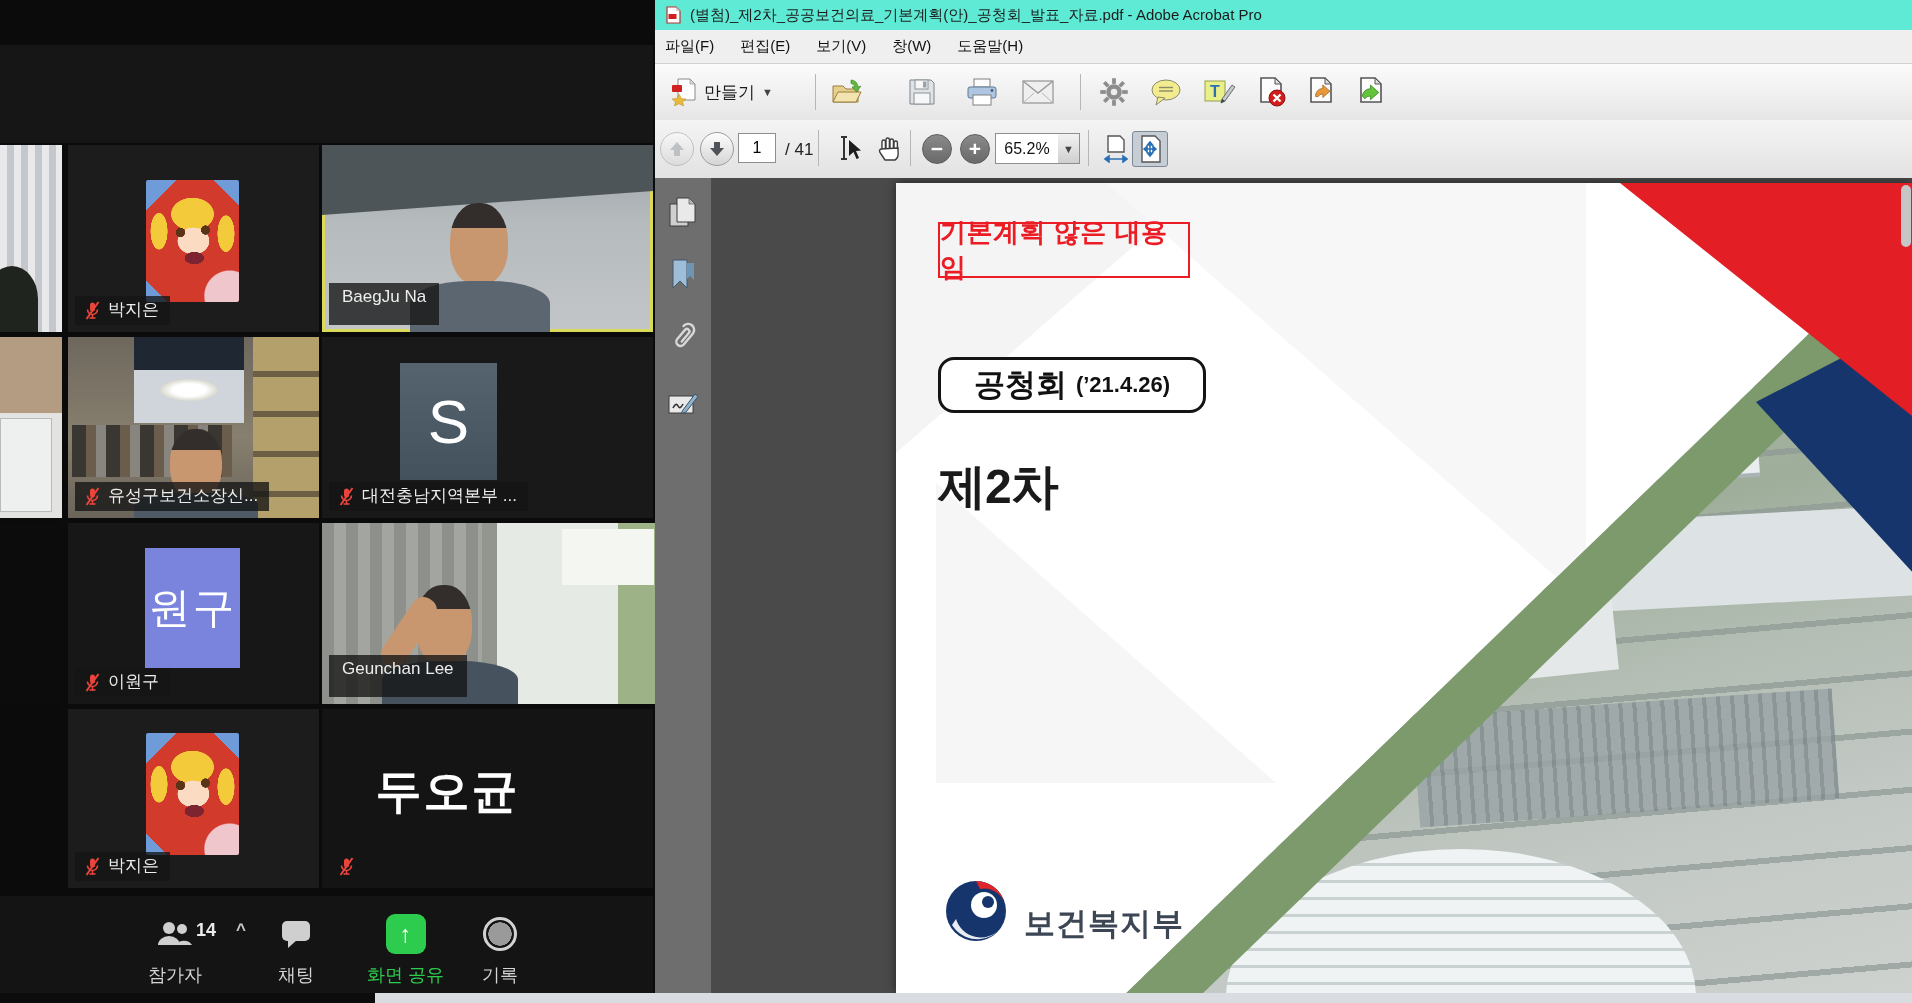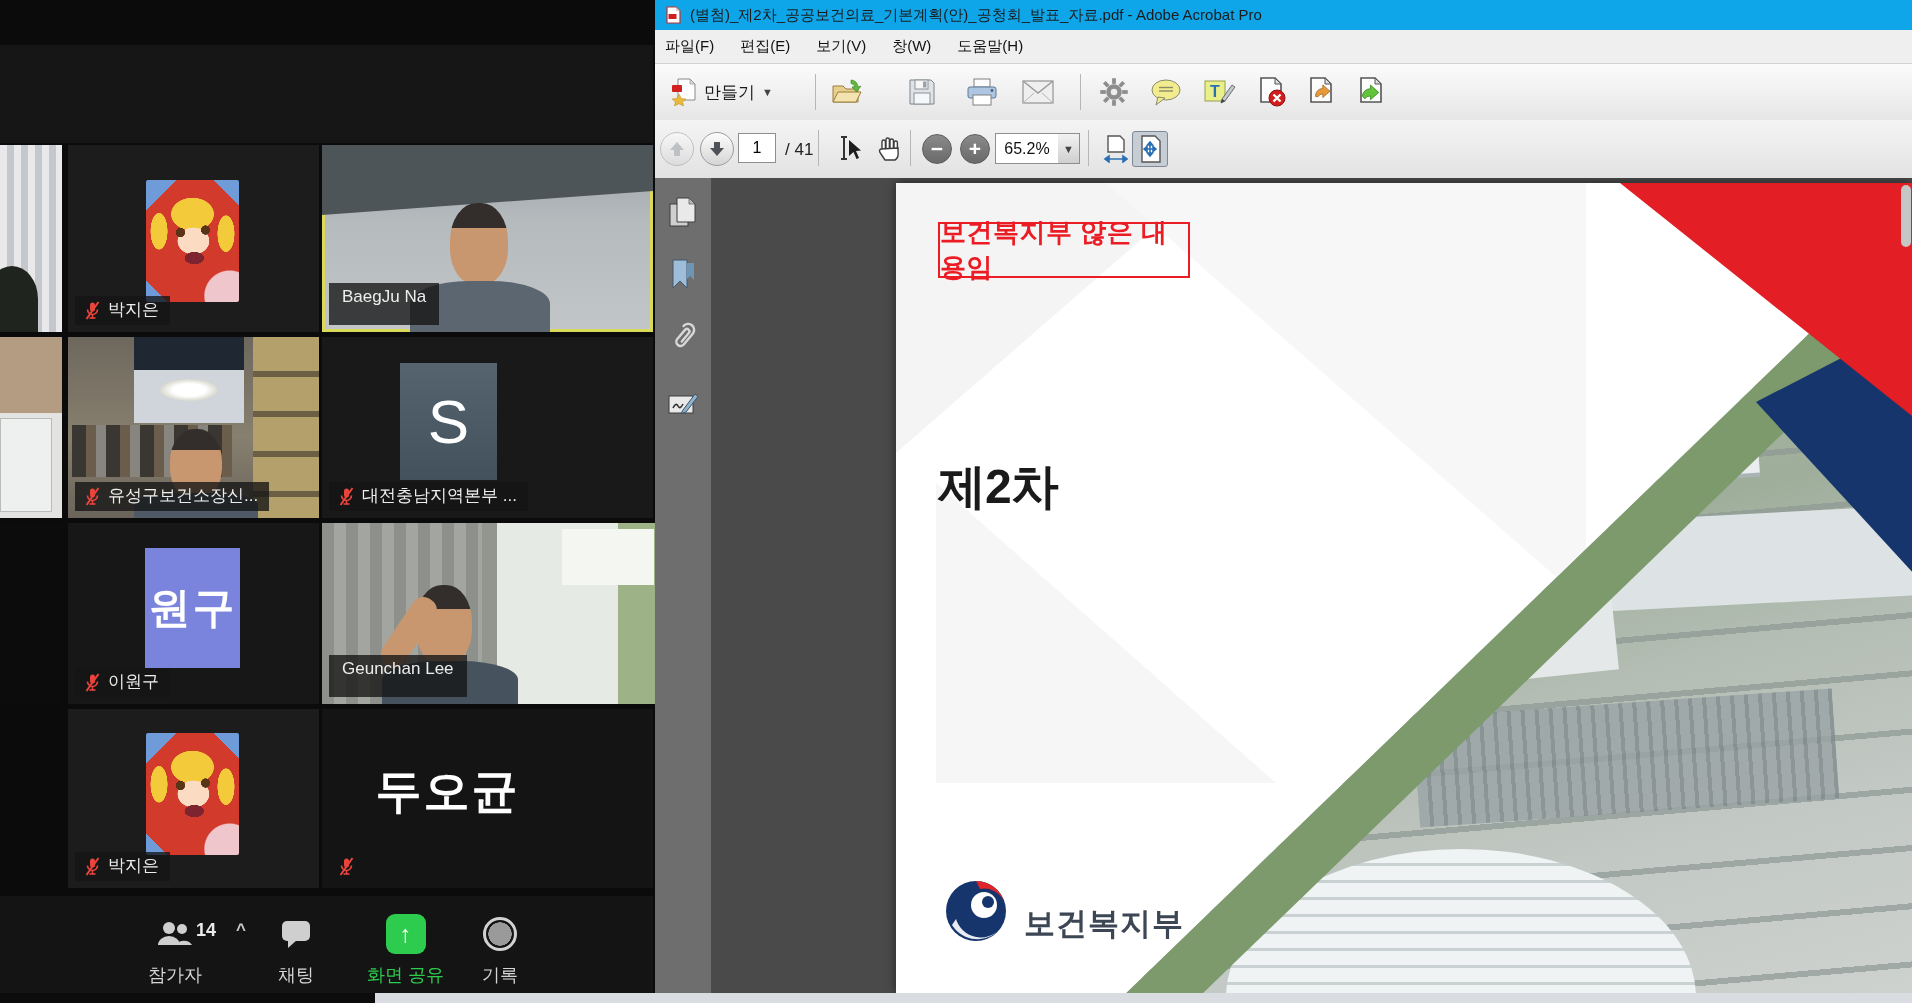--- a/index.html
+++ b/index.html
@@ -71,7 +71,7 @@
 
   
   #acrobat{left:655px;top:0;width:1257px;height:1003px;background:#4a4a4a;}
-  #ac-titlebar{left:0;top:0;width:100%;height:30px;background:#0ea5e9;display:flex;align-items:center;gap:8px;padding-left:10px;box-sizing:border-box;}
+  #ac-titlebar{left:0;top:0;width:100%;height:30px;background:#5eead4;display:flex;align-items:center;gap:8px;padding-left:10px;box-sizing:border-box;}
   #ac-title{font-size:15px;color:#1c1c1c;}
   #ac-menubar{left:0;top:30px;width:100%;height:34px;background:#efefef;border-bottom:1px solid #d2d2d2;display:flex;align-items:center;gap:26px;padding-left:10px;box-sizing:border-box;}
   .menu-item{font-size:15px;color:#111;}

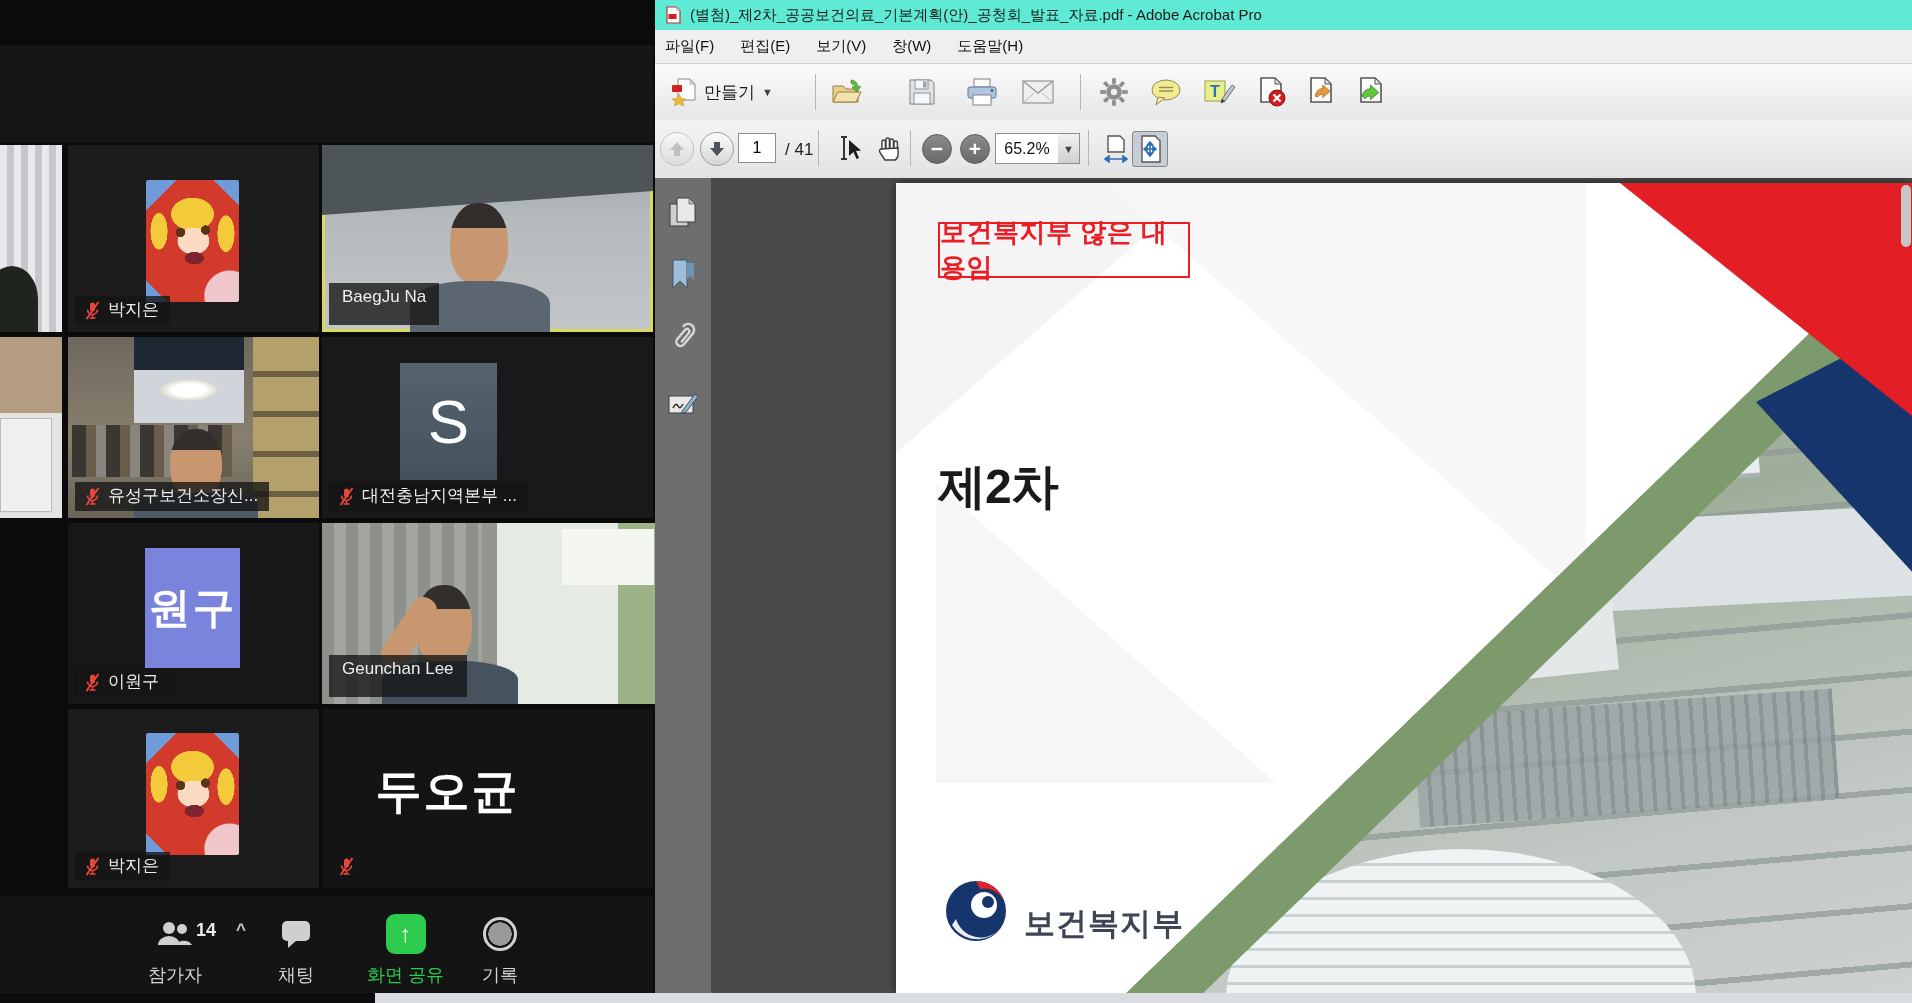--- a/index.html
+++ b/index.html
@@ -526,7 +526,7 @@
         <div id="tri-red"></div>
 
         <div id="notice-box">
-          <span>보건복지부 않은 내용임</span>
+          <span>기본계획 않은 내용임</span>
         </div>
 
 

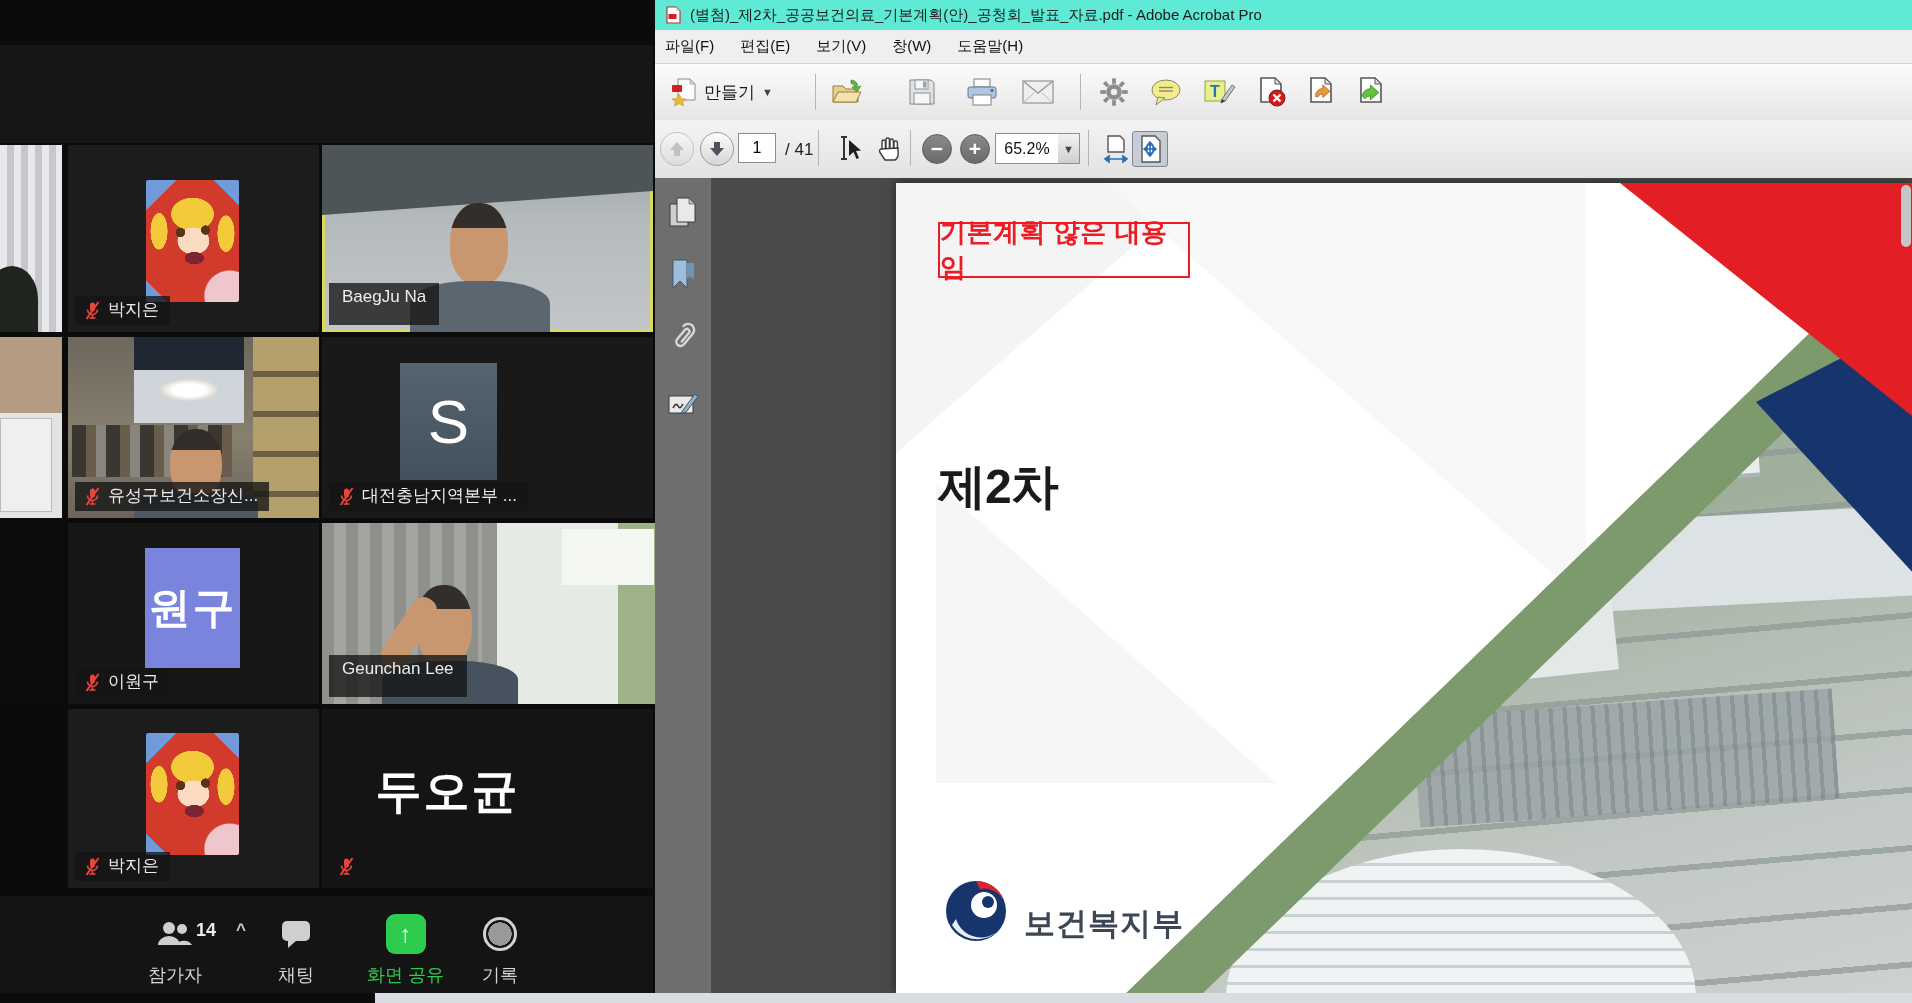--- a/index.html
+++ b/index.html
@@ -529,6 +529,10 @@
           <span>기본계획 않은 내용임</span>
         </div>
 
+        <div id="badge-box">
+          <span id="badge-title">공청회</span>
+          <span id="badge-date">(’21.4.26)</span>
+        </div>
 
         <div id="title1" class="pdf-title">제2차</div>
 

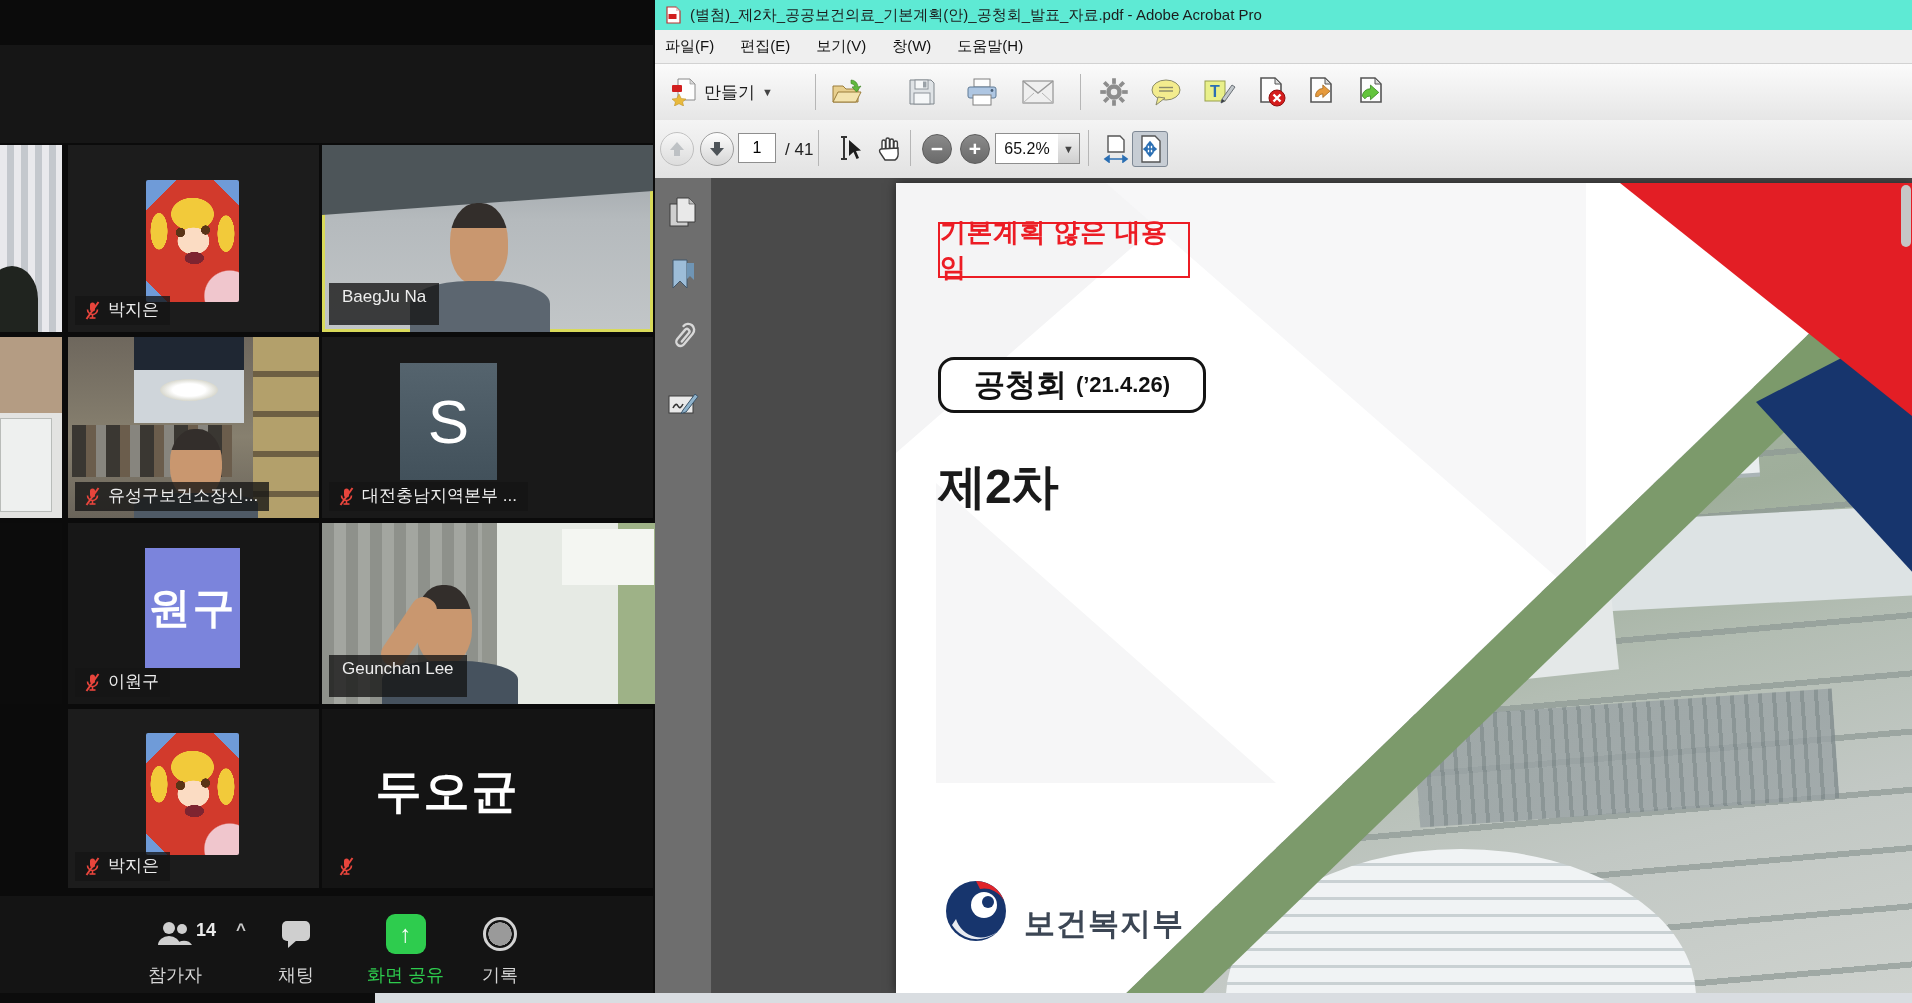--- a/index.html
+++ b/index.html
@@ -18,7 +18,7 @@
   
   .avatar{position:absolute;display:flex;align-items:center;justify-content:center;color:#fff;}
   #avatar-s{left:78px;top:26px;width:97px;height:117px;background:linear-gradient(180deg,#55646e,#42515b);font-size:62px;font-weight:400;}
-  #avatar-wongu{left:77px;top:25px;width:95px;height:120px;background:#7b84dc;font-size:42px;font-weight:700;letter-spacing:2px;}
+  #avatar-wongu{left:77px;top:25px;width:95px;height:120px;background:#7b84dc;font-size:42px;font-weight:400;letter-spacing:2px;}
   
   .anime{position:absolute;left:78px;width:93px;height:122px;background-color:#d23a2c;border-radius:2px;
     background-image:

